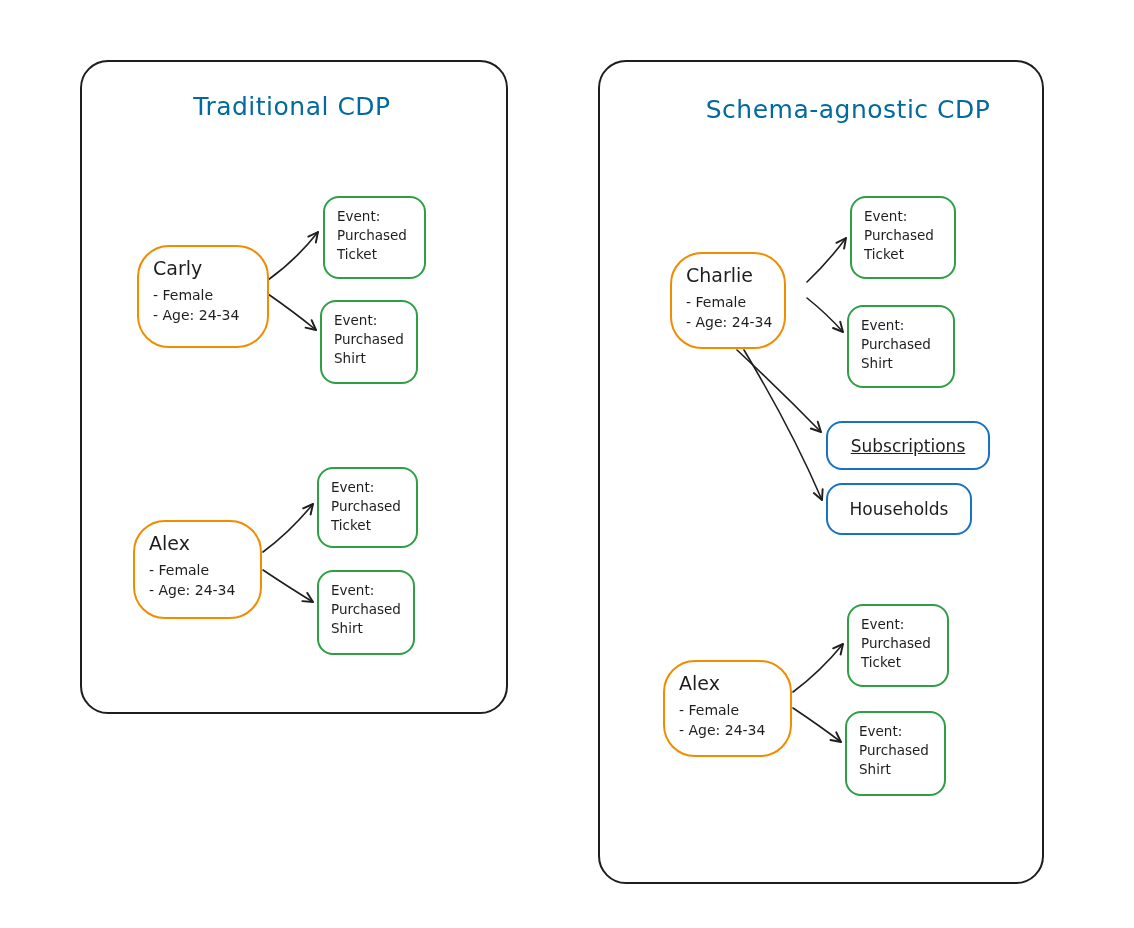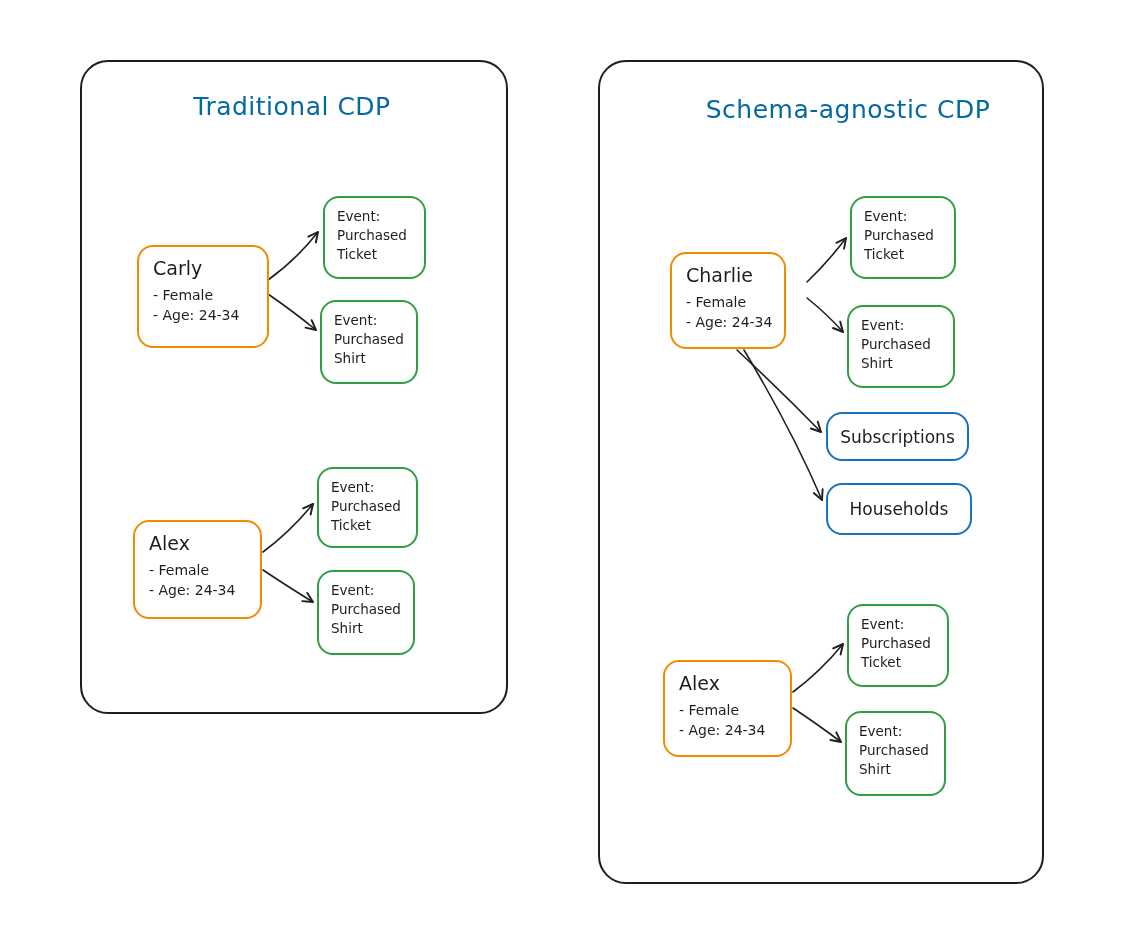--- a/index.html
+++ b/index.html
@@ -48,6 +48,7 @@
   .node.person {
     border-color: #f08c00;
     padding: 10px 10px 0 14px;
+    border-radius: 32px;
   }
   .node.event {
     border-color: #2f9e44;

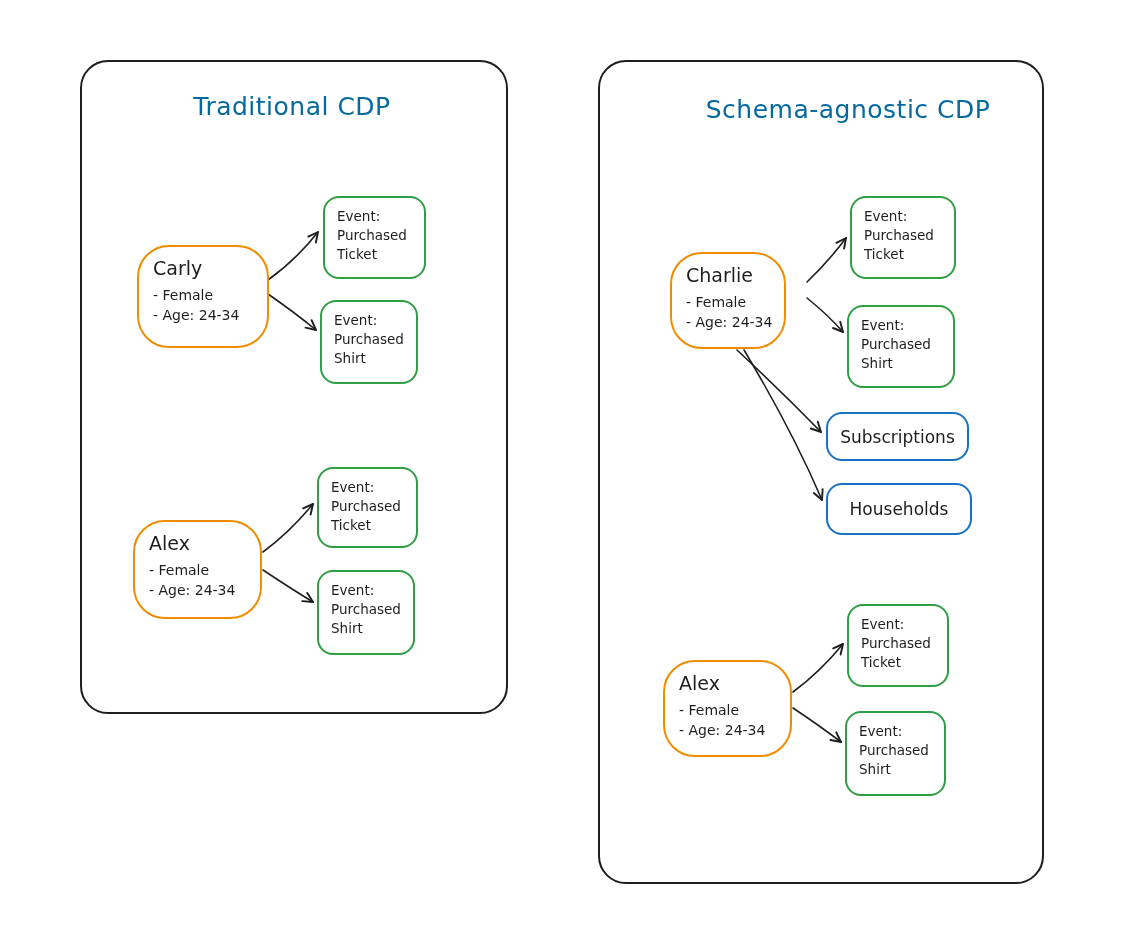--- a/index.html
+++ b/index.html
@@ -164,7 +164,7 @@
 Shirt</div>
   </div>
 
-  <div class="node entity" style="left:826px; top:412px; width:143px; height:49px;">
+  <div class="node entity" style="left:826px; top:421px; width:164px; height:49px;text-decoration:underline;">
     <div class="entity-label">Subscriptions</div>
   </div>
 

